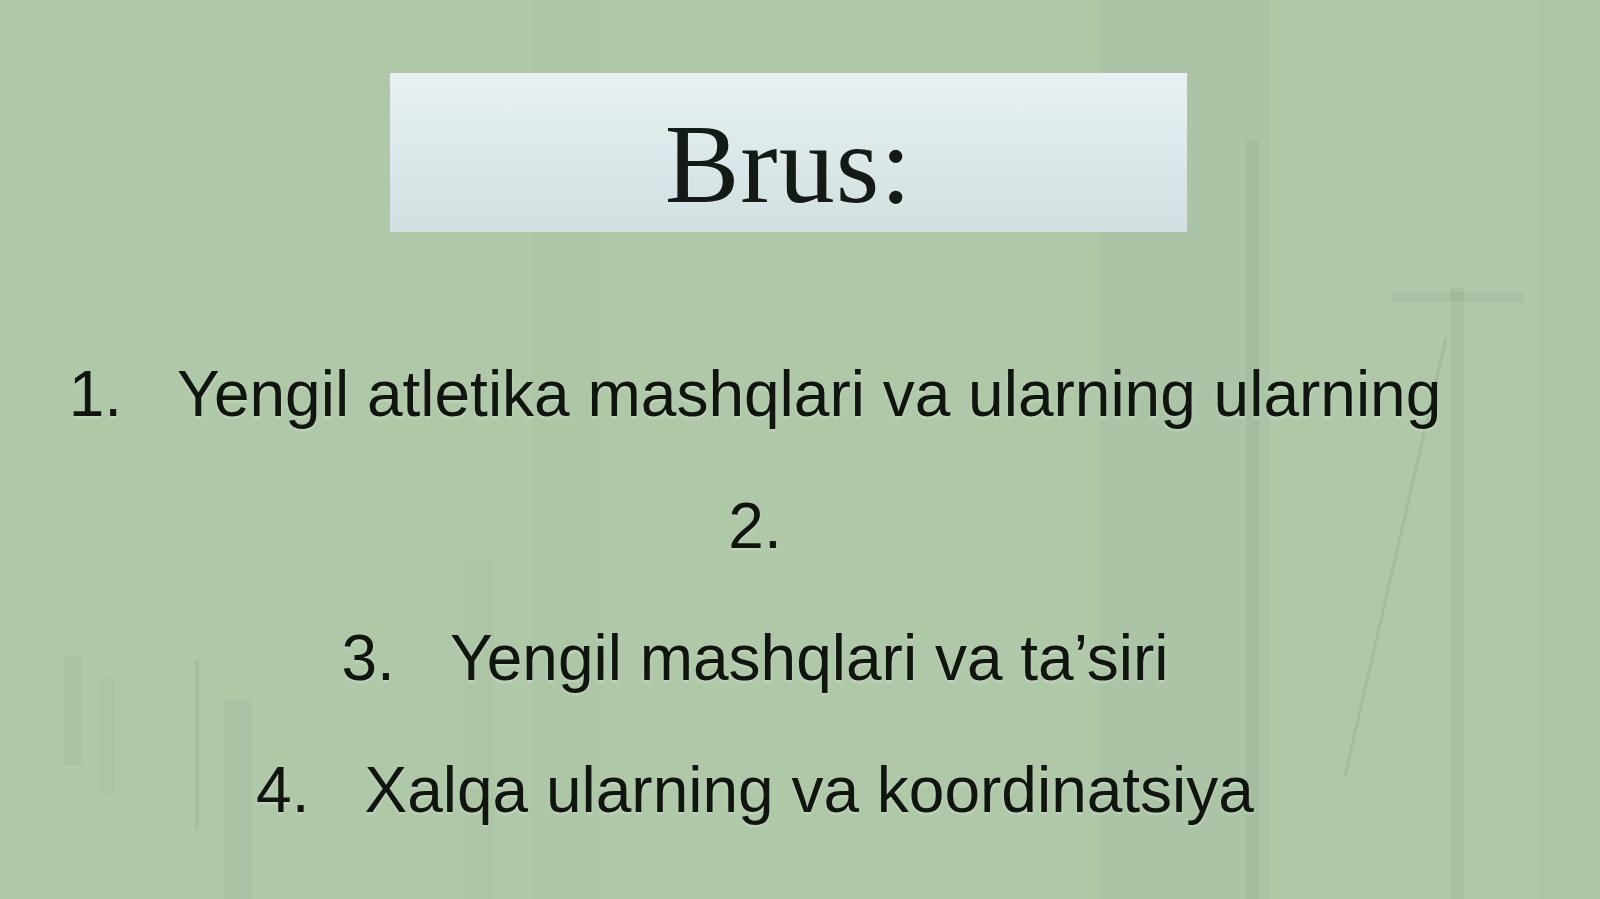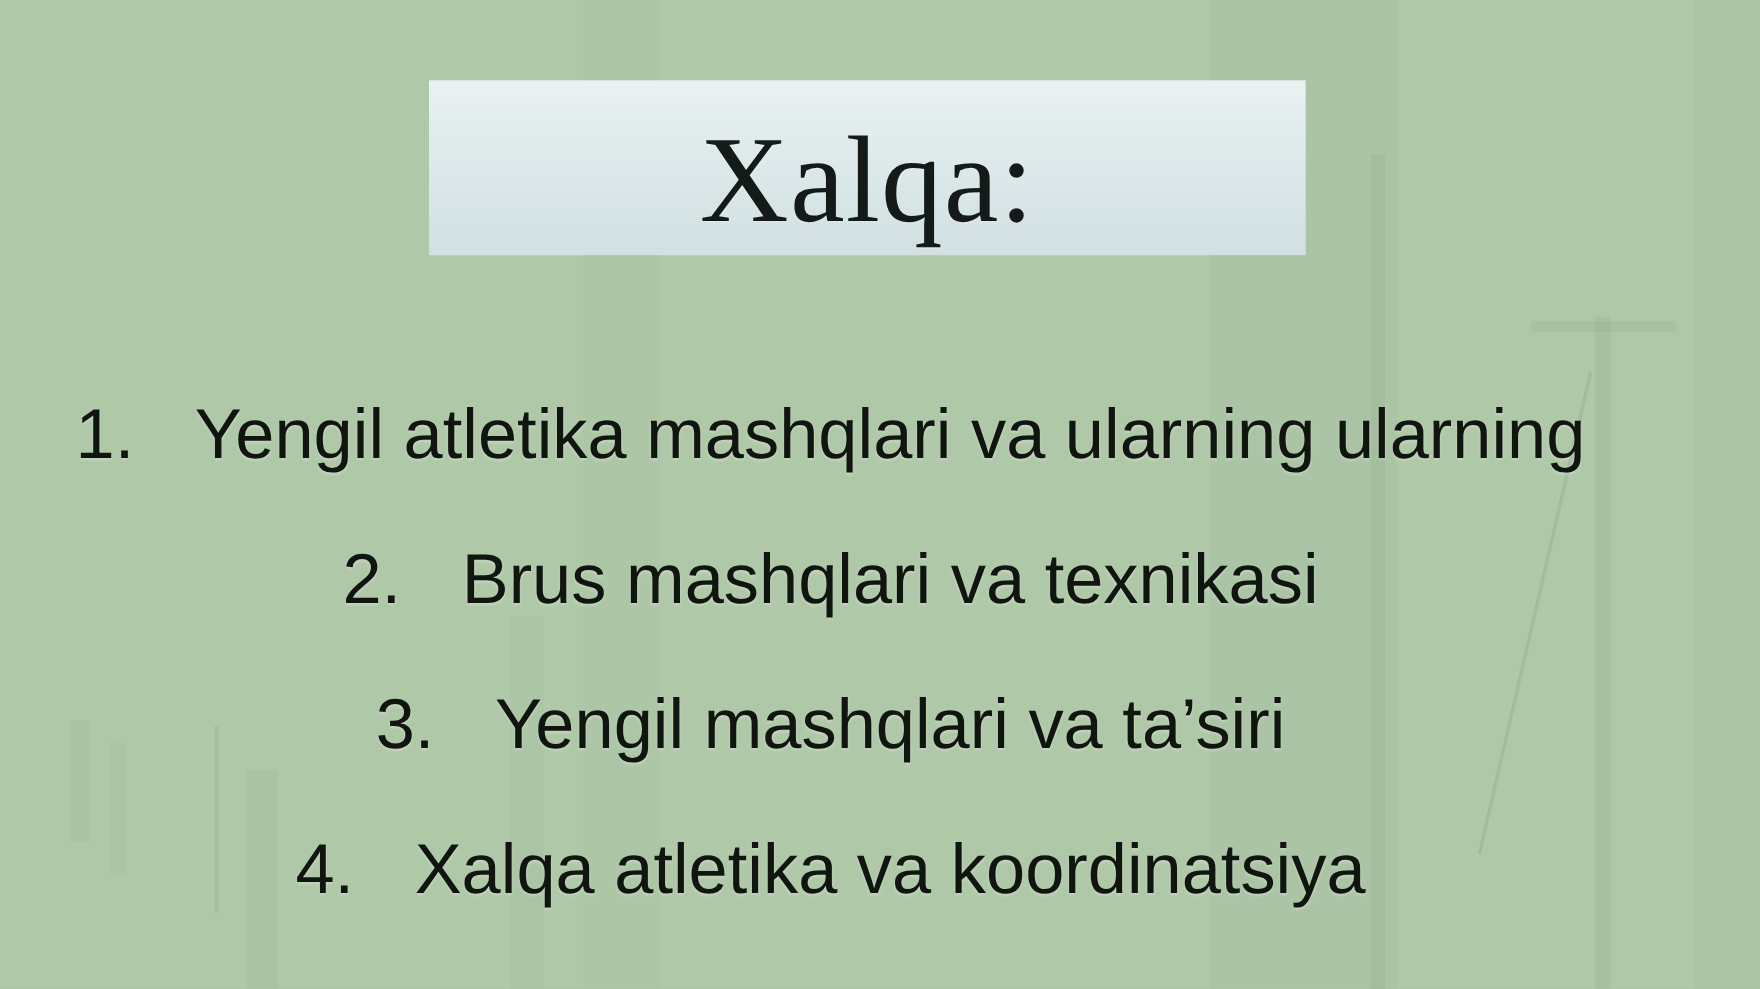--- a/index.html
+++ b/index.html
@@ -71,7 +71,7 @@
   <div class="ghost strip-d"></div>
 
   <div class="title-box">
-    <span class="title-text">Xalqa:</span>
+    <span class="title-text">Brus:</span>
   </div>
 
   <div class="plan-list">

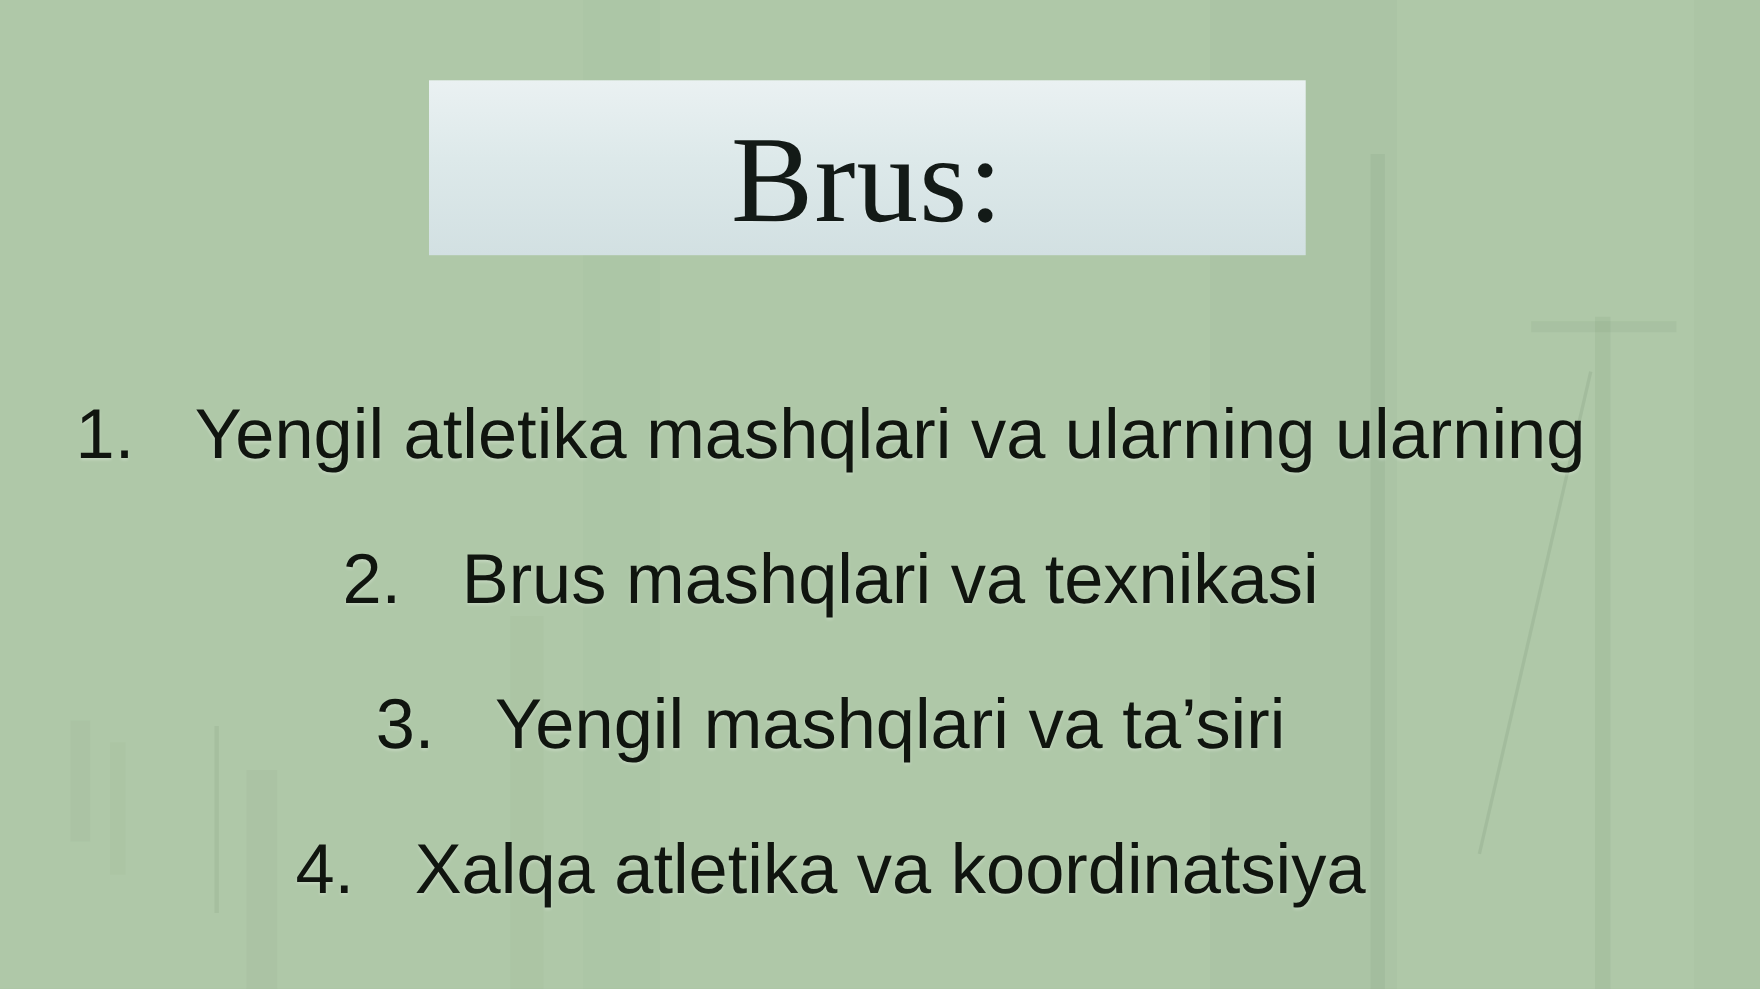--- a/index.html
+++ b/index.html
@@ -81,7 +81,6 @@
     </div>
     <div class="plan-row">
       <span class="plan-num">2.</span>
-      <span class="plan-text">Brus mashqlari va texnikasi</span>
     </div>
     <div class="plan-row">
       <span class="plan-num">3.</span>

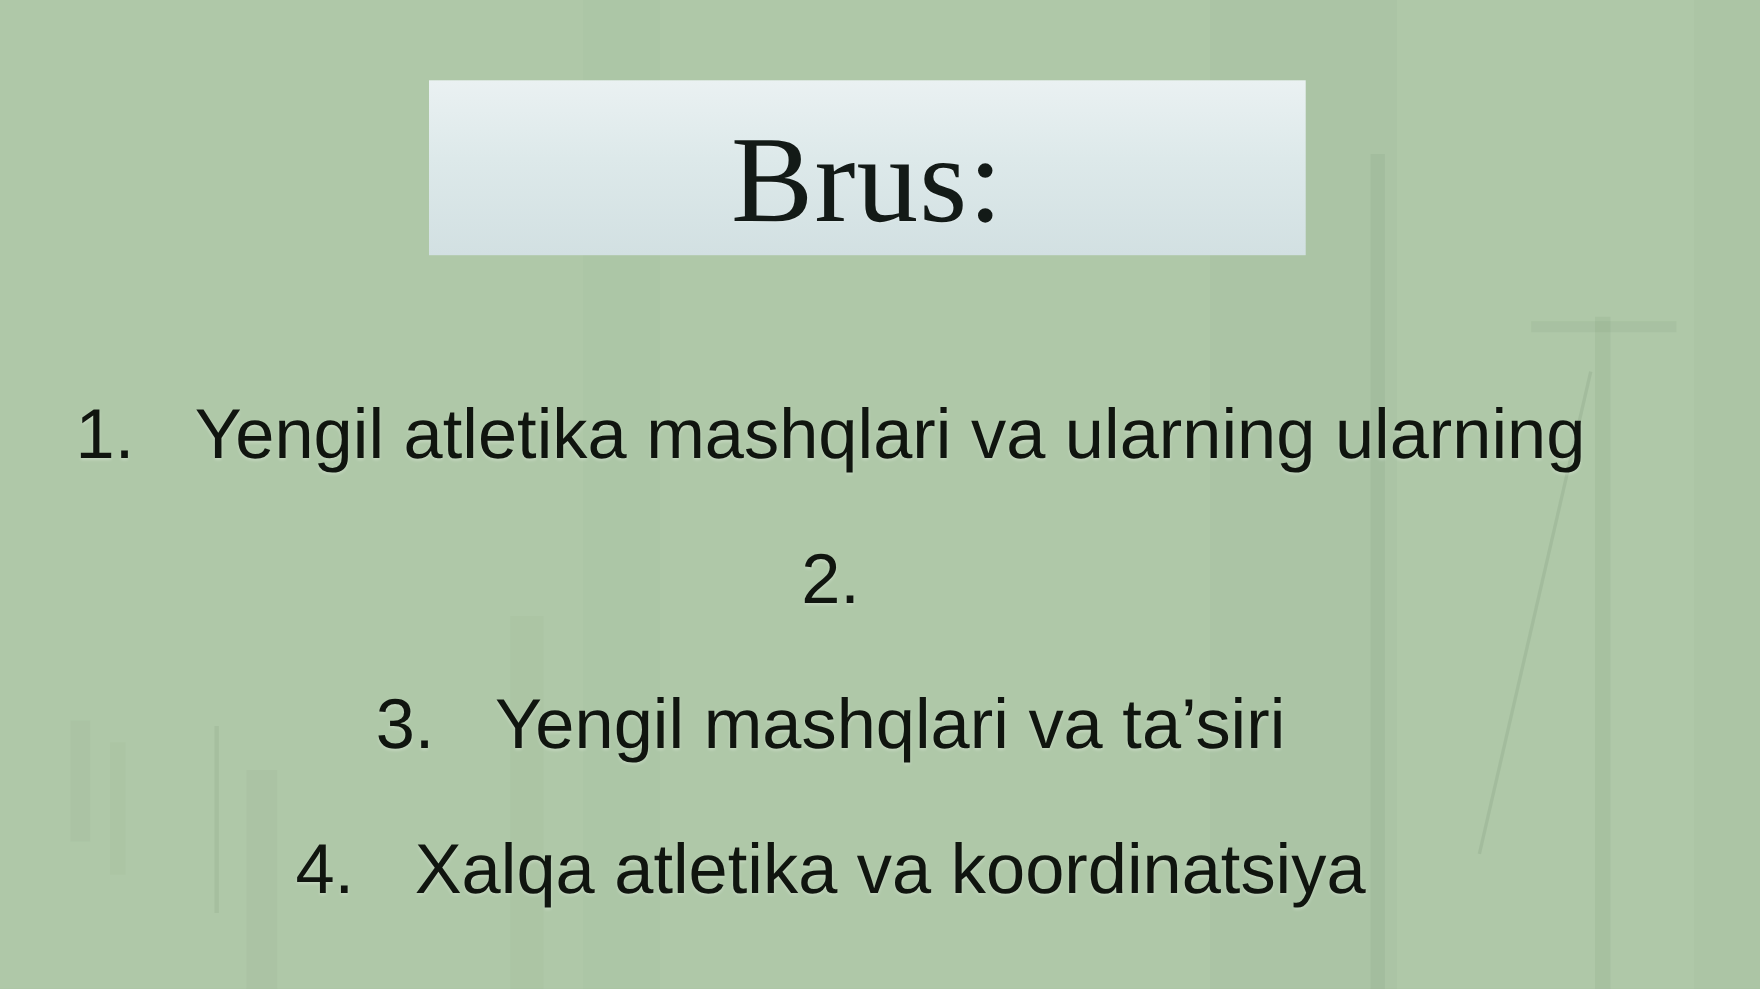--- a/index.html
+++ b/index.html
@@ -88,7 +88,7 @@
     </div>
     <div class="plan-row">
       <span class="plan-num">4.</span>
-      <span class="plan-text">Xalqa atletika va koordinatsiya</span>
+      <span class="plan-text">Xalqa ularning va koordinatsiya</span>
     </div>
   </div>
 

